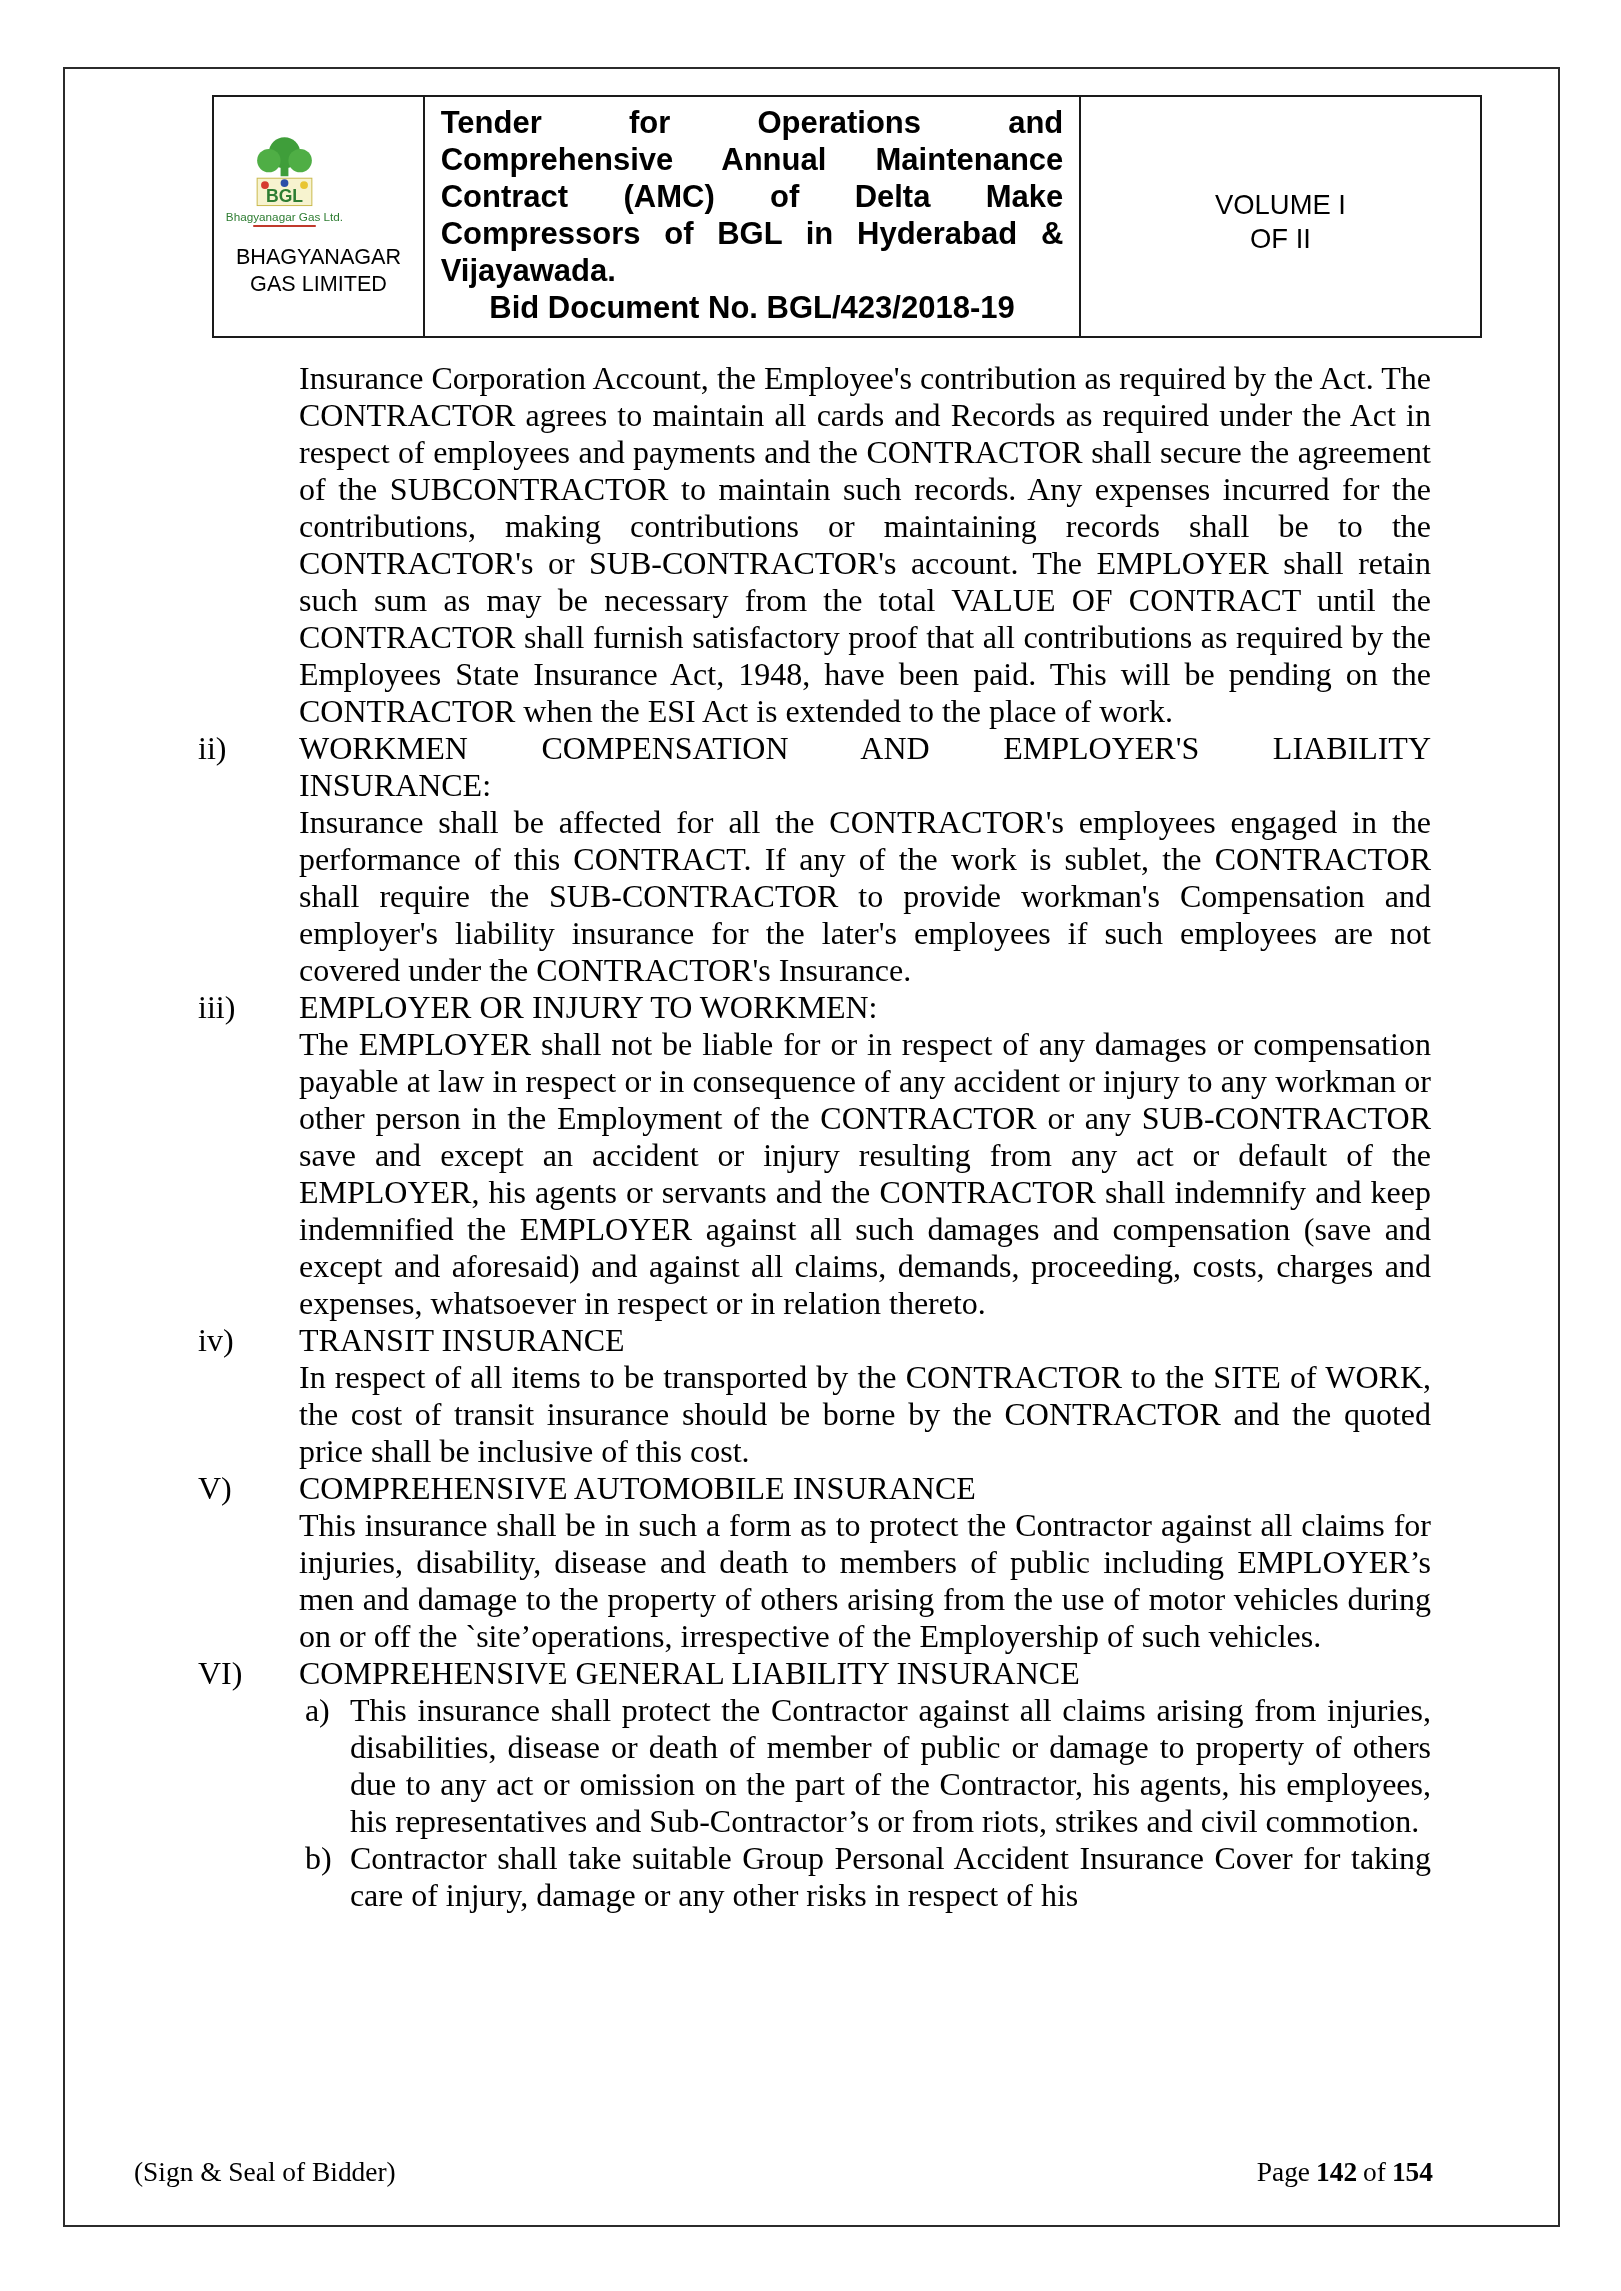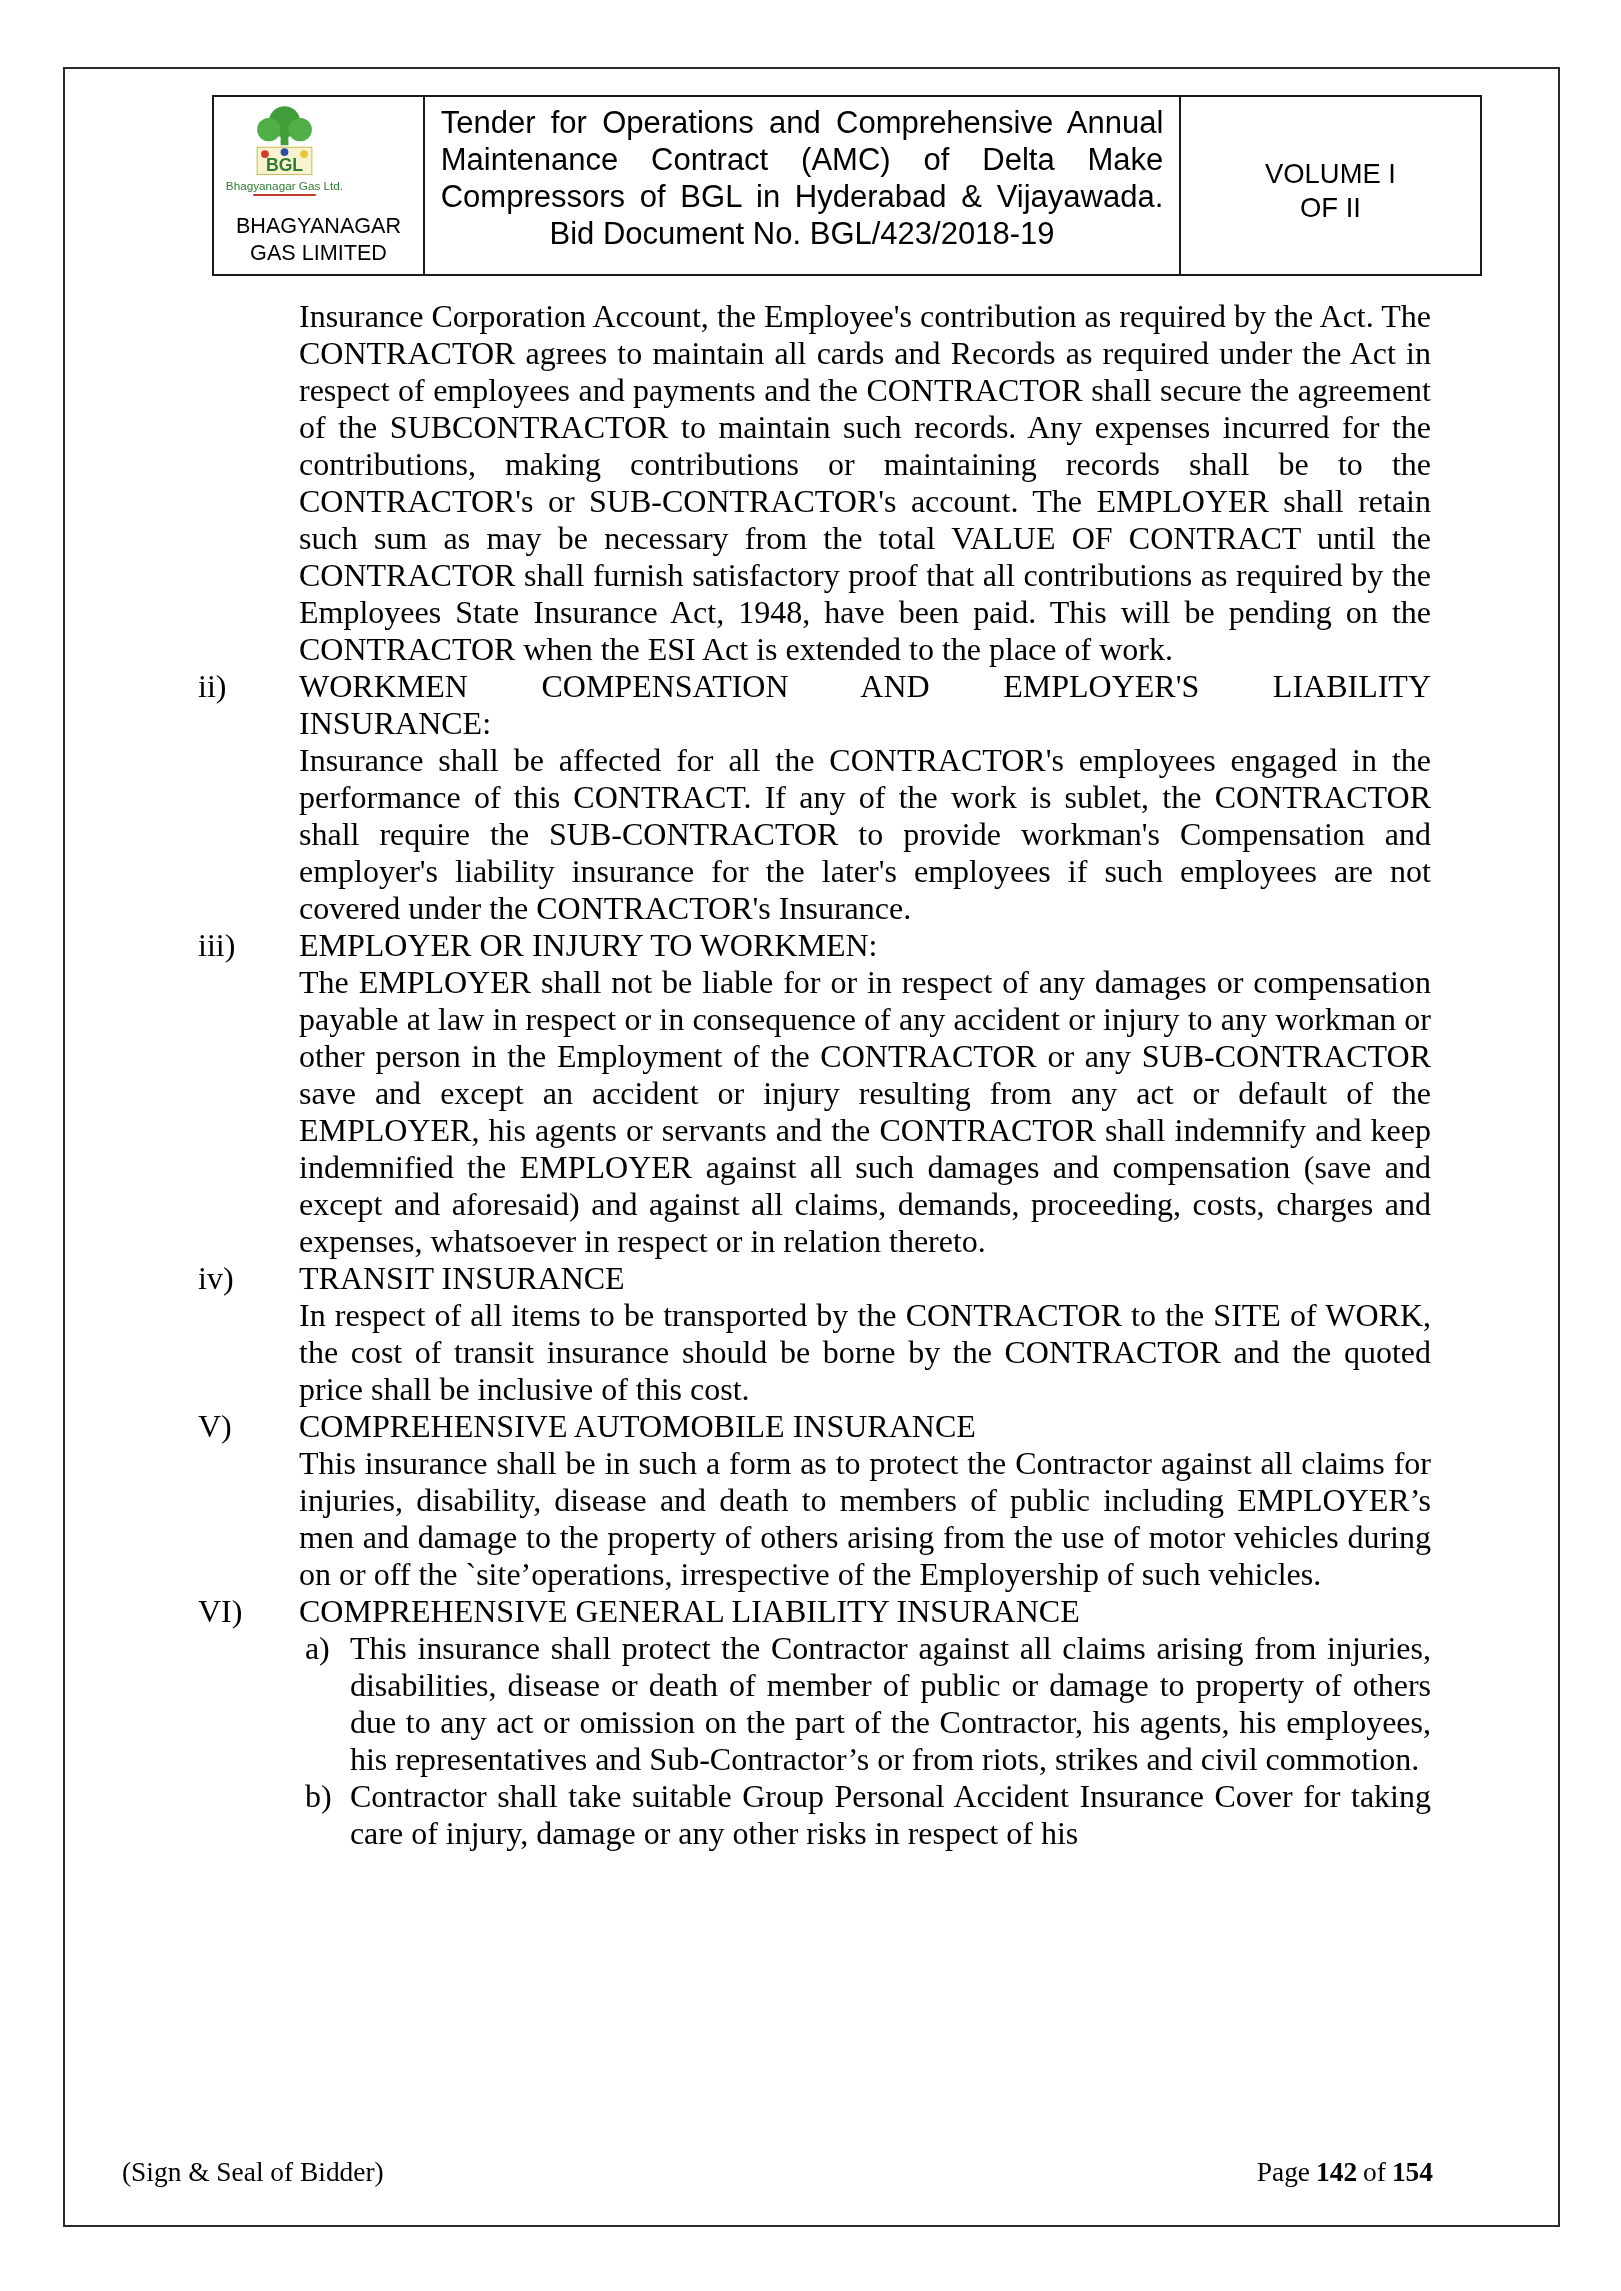--- a/index.html
+++ b/index.html
@@ -40,10 +40,10 @@
     max-width: 225px;
   }
   .cell-title {
-    width: 756px;
+    width: 656px;
     padding: 7.8px 15.7px 9.8px;
     font-family: "Liberation Sans", sans-serif;
-    font-size: 31px; line-height: 37px;
+    font-size: 31px; line-height: 37px; font-weight: bold;
   }
   .tender-title { text-align: justify; text-align-last: justify; }
   .bid-doc { text-align: center; }

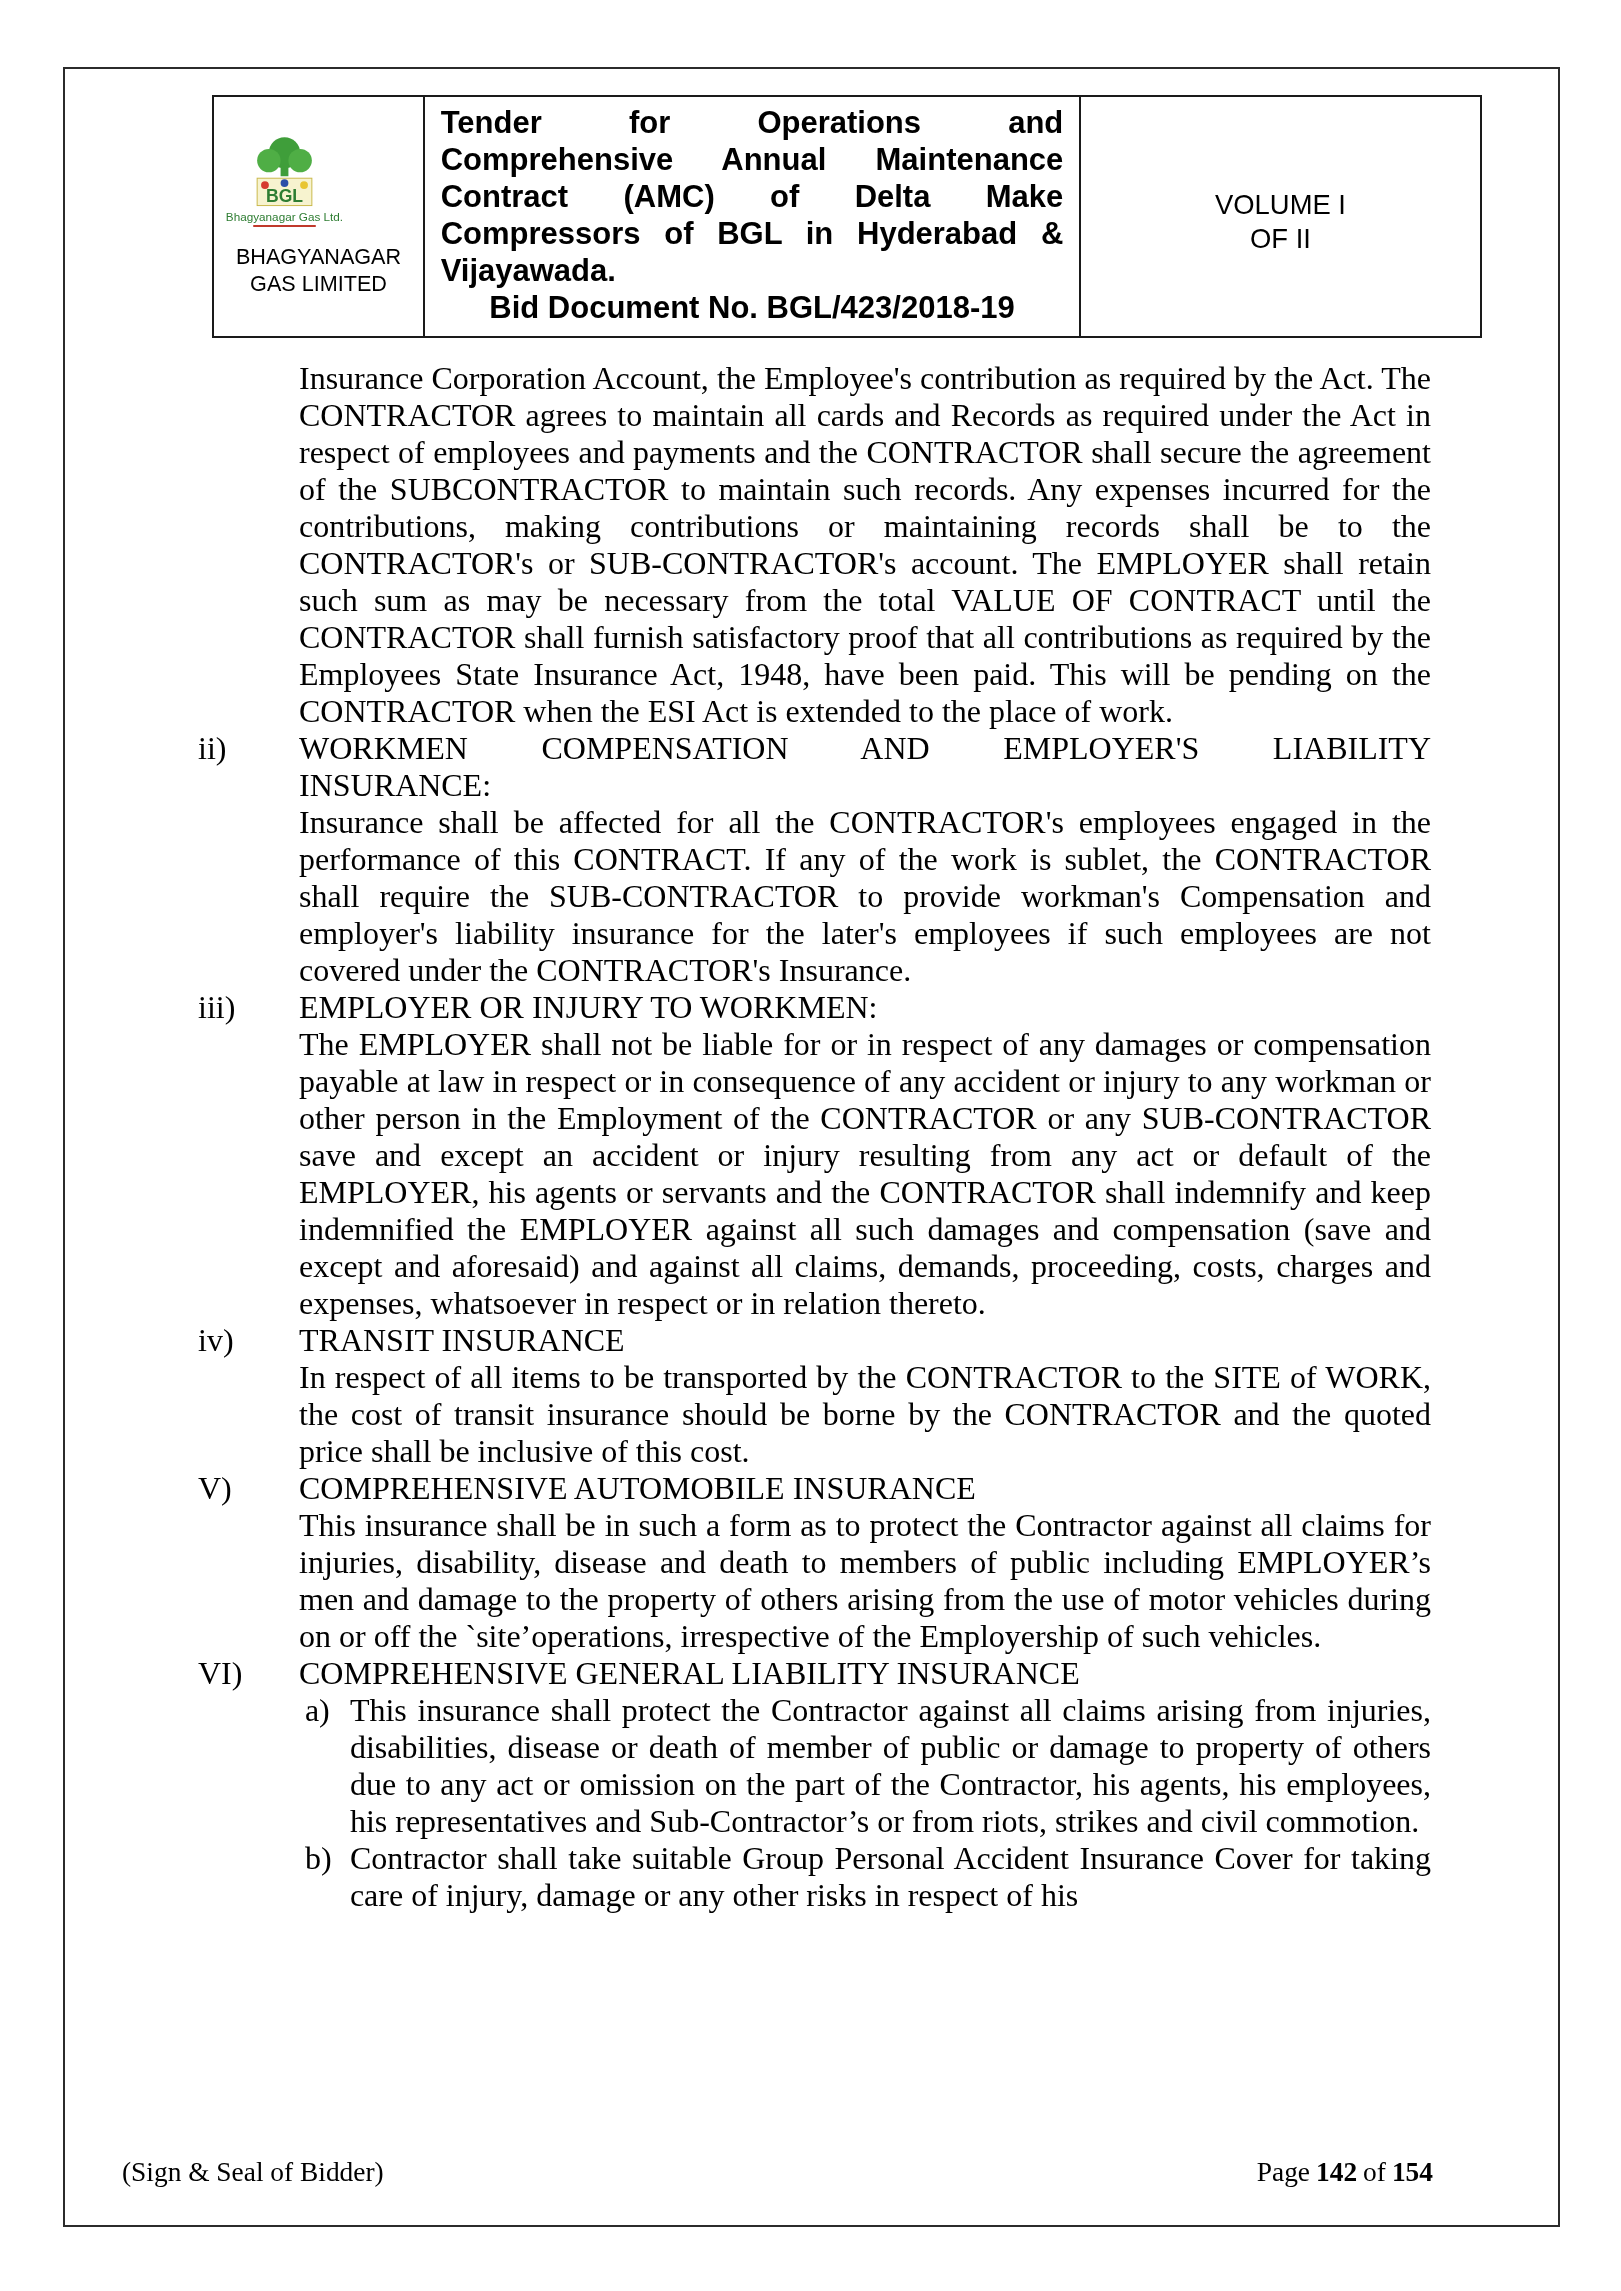--- a/index.html
+++ b/index.html
@@ -71,7 +71,7 @@
   
   .footer {
     position: absolute;
-    left: 57px; right: 125px; bottom: 37px;
+    left: 69px; right: 125px; bottom: 37px;
     display: flex; justify-content: space-between; align-items: baseline;
     font-size: 27.4px;
   }

